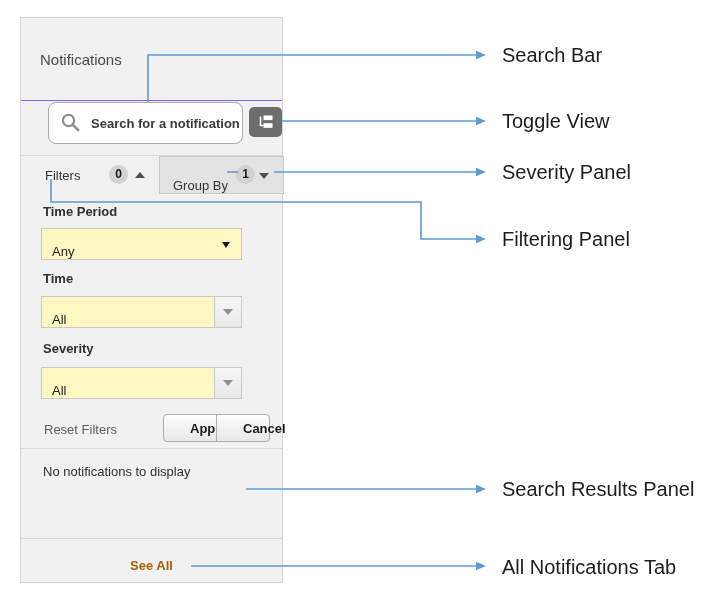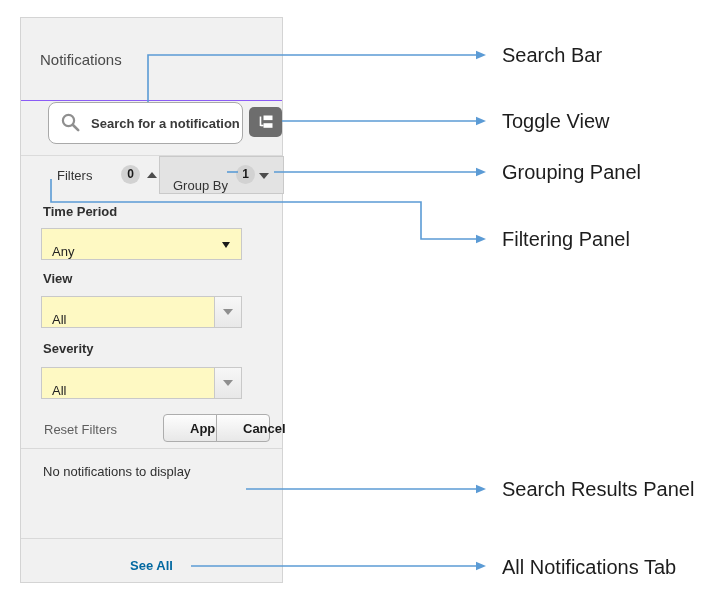--- a/index.html
+++ b/index.html
@@ -29,7 +29,7 @@
               border:none;border-radius:5px;display:flex;align-items:center;justify-content:center;cursor:pointer;}
 
   
-  .tab-filters{position:absolute;left:16px;top:138px;width:164px;height:38px;display:flex;align-items:center;cursor:pointer;}
+  .tab-filters{position:absolute;left:4px;top:138px;width:164px;height:38px;display:flex;align-items:center;cursor:pointer;}
   .tab-filters .tab-label{font-size:13px;color:#333;margin-left:20px;}
   .tab-groupby{position:absolute;left:138px;top:138px;width:125px;height:38px;background:var(--tab-bg);
                border:1px solid #c9c9c9;display:flex;align-items:flex-end;cursor:pointer;}

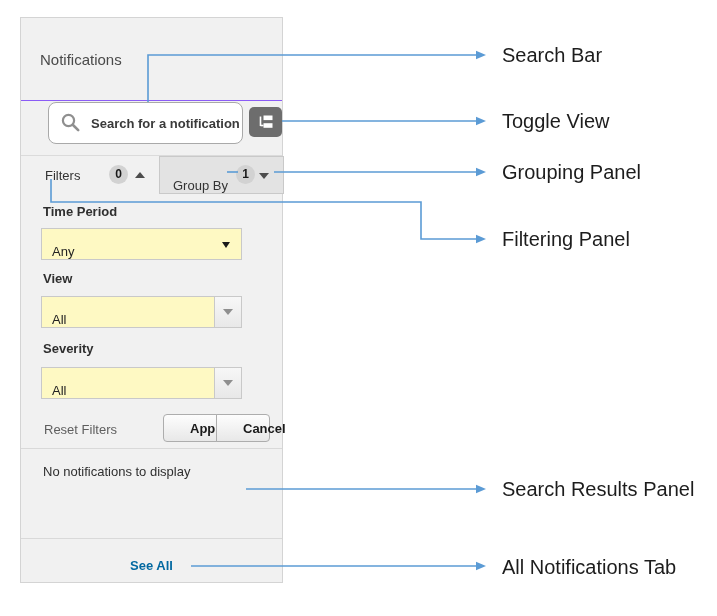--- a/index.html
+++ b/index.html
@@ -173,7 +173,7 @@
 
   <div class="ann-label" style="top:43px">Search Bar</div>
   <div class="ann-label" style="top:109px">Toggle View</div>
-  <div class="ann-label" style="top:160px">Grouping Panel</div>
+  <div class="ann-label" style="top:160px">Severity Panel</div>
   <div class="ann-label" style="top:477px">Search Results Panel</div>
   <div class="ann-label" style="top:227px">Filtering Panel</div>
   <div class="ann-label" style="top:555px">All Notifications Tab</div>

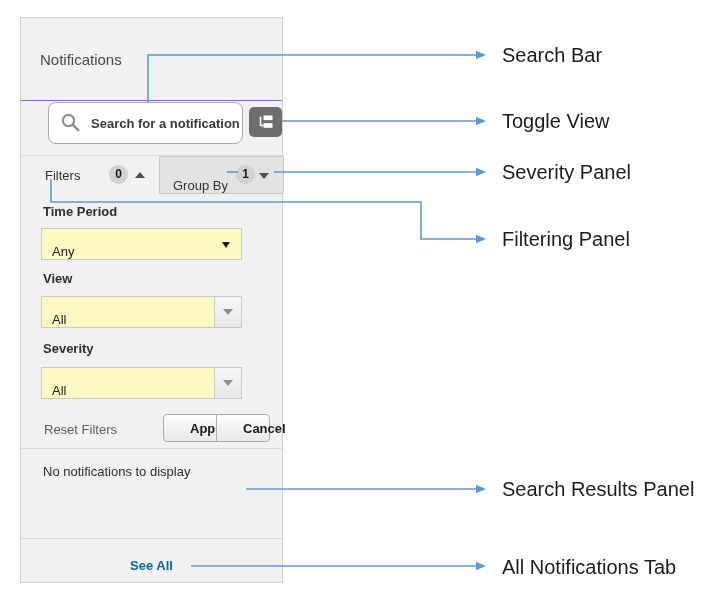--- a/index.html
+++ b/index.html
@@ -119,7 +119,7 @@
       <span class="select-arrow"></span>
     </div>
 
-    <span class="field-label" style="top:253px">View</span>
+    <span class="field-label" style="top:253px">Time</span>
     <div class="ctrl" style="top:278px">
       <span class="val">All</span>
       <button class="combo-btn">

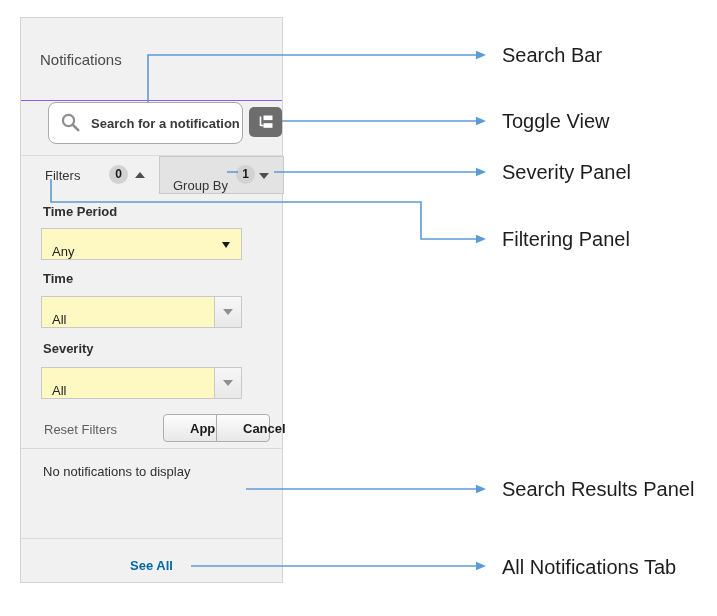--- a/index.html
+++ b/index.html
@@ -65,7 +65,7 @@
   .divider{position:absolute;left:0;width:100%;border-top:1px solid var(--divider);}
   .results-msg{position:absolute;left:22px;top:446px;font-size:13px;font-weight:normal;color:#2f2f2f;}
   .see-all{position:absolute;left:0;top:540px;width:100%;text-align:center;font-size:13px;
-           font-weight:bold;color:#0369a1;cursor:pointer;}
+           font-weight:bold;color:#a16207;cursor:pointer;}
 
   
   .ann{position:absolute;left:0;top:0;width:717px;height:616px;pointer-events:none;color:var(--accent);}

